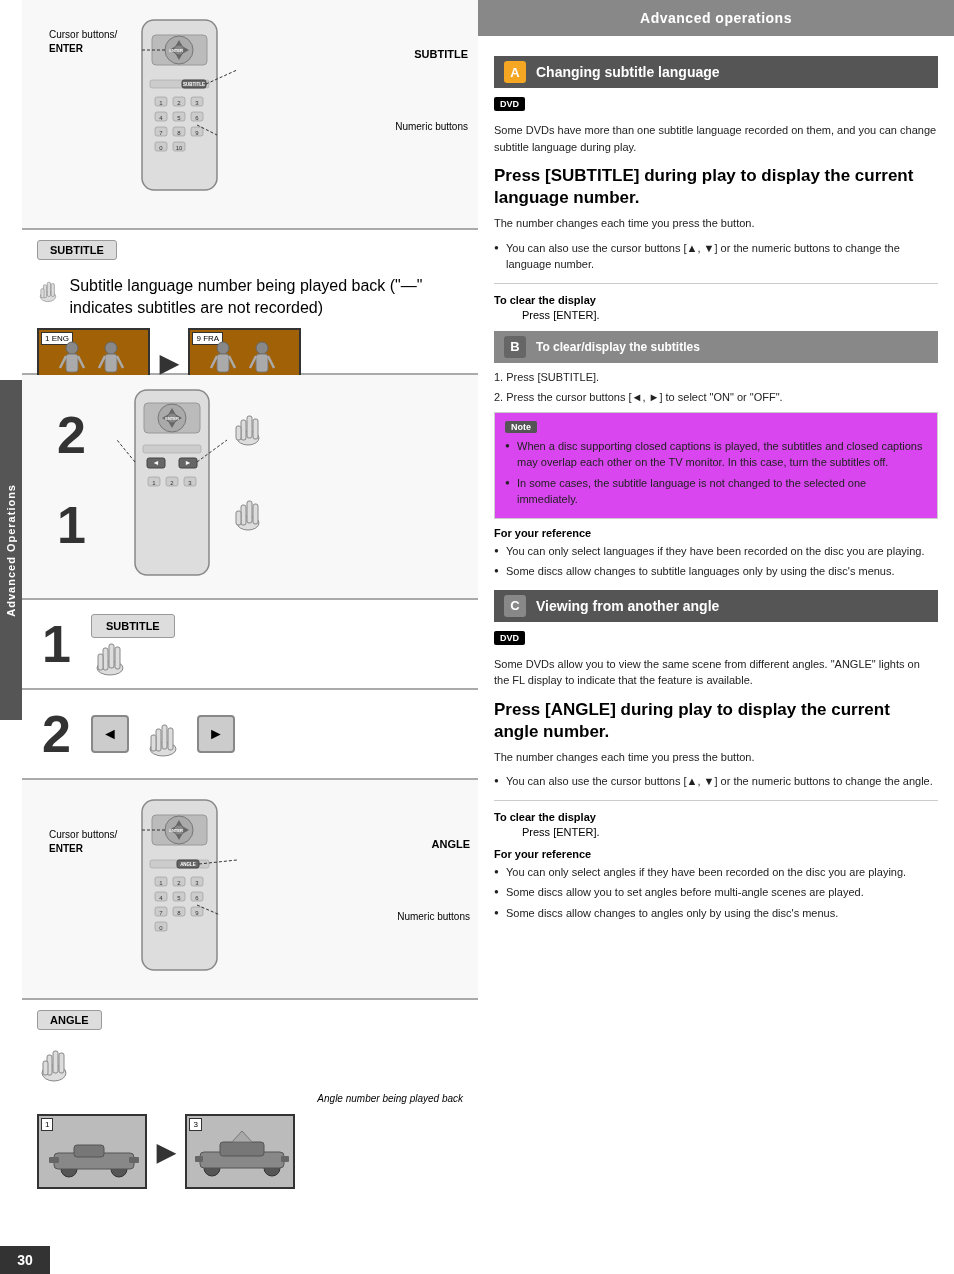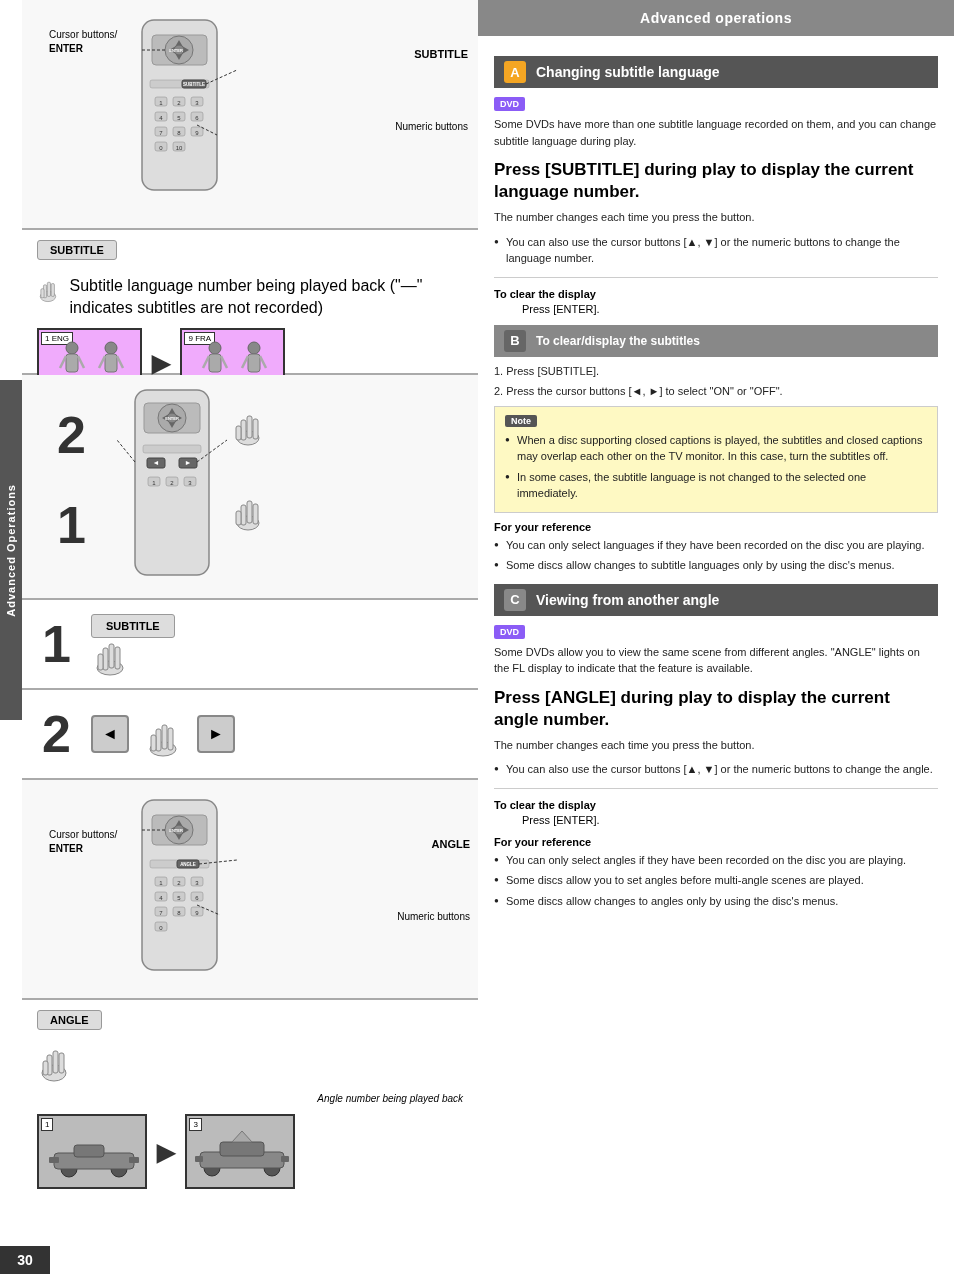--- a/index.html
+++ b/index.html
@@ -360,12 +360,12 @@
 
     .dvd-badge {
       display: inline-block;
-      background: #8b5cf6;
+      background: #000000;
       color: #fff;
       font-size: 9px;
       font-weight: bold;
       padding: 2px 6px;
-      margin-bottom: 5px;
+      margin-bottom: 11px;
       border-radius: 2px;
     }
 

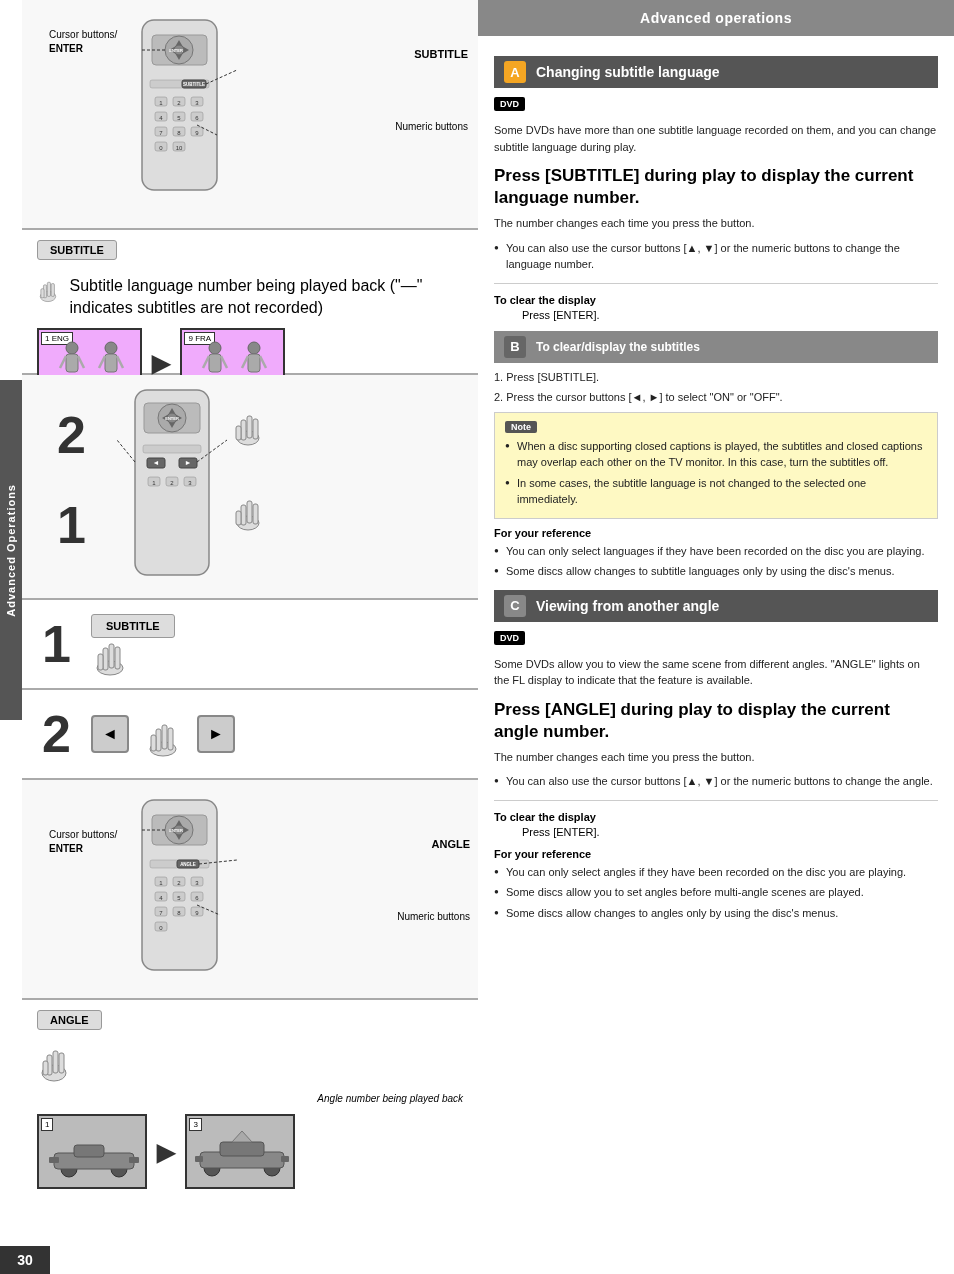--- a/index.html
+++ b/index.html
@@ -101,10 +101,10 @@
     }
 
     .subtitle-screen {
-      width: 105px;
+      width: 113px;
       height: 70px;
       border: 2px solid #333;
-      background: #f0abfc;
+      background: #a16207;
       position: relative;
       display: flex;
       align-items: flex-end;

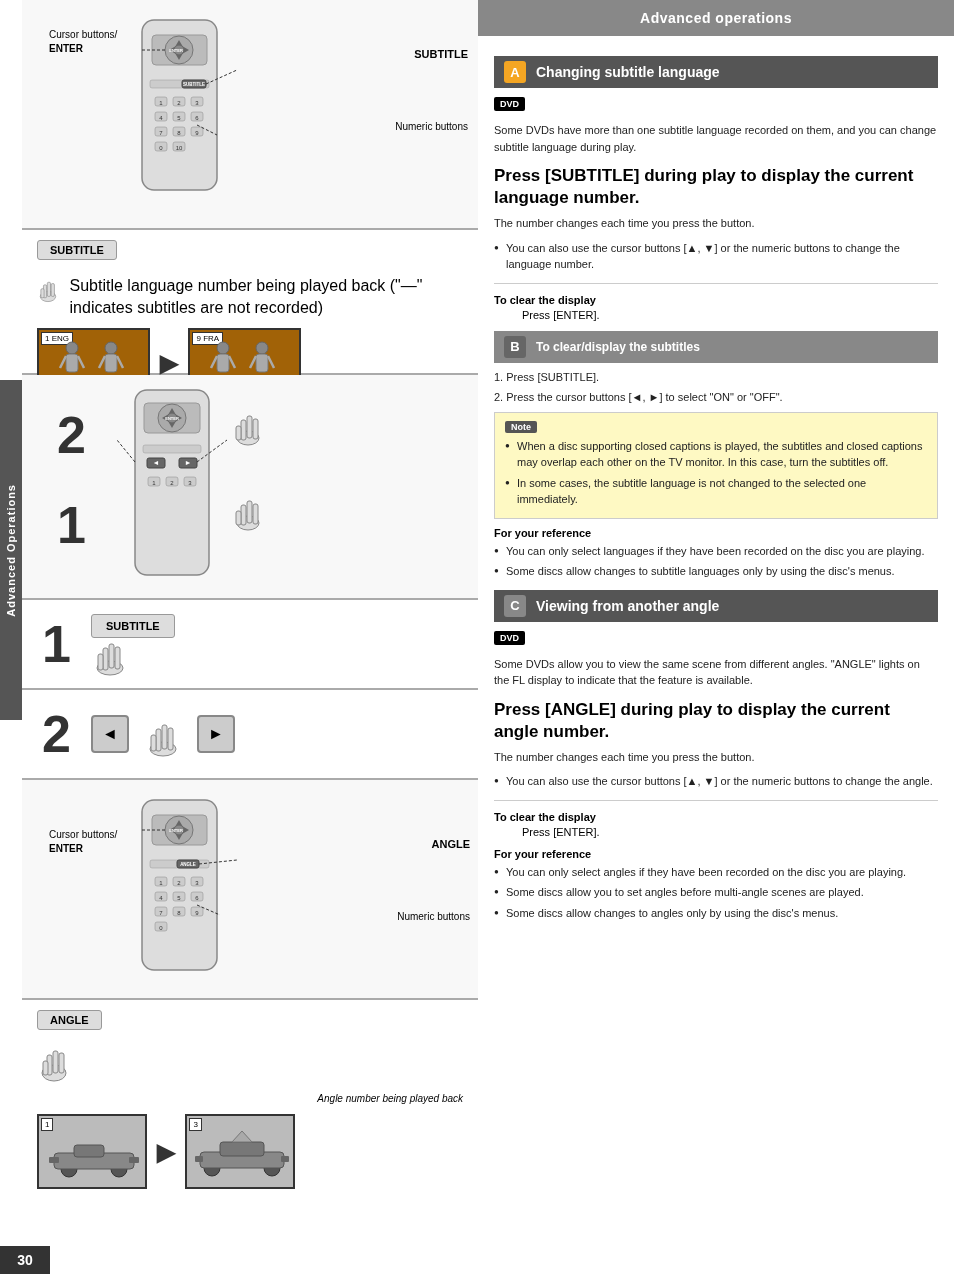--- a/index.html
+++ b/index.html
@@ -437,7 +437,7 @@
     }
 
     .note-box {
-      background: #fef9c3;
+      background: #d946ef;
       border: 1px solid #ccc;
       padding: 6px 10px;
       margin: 6px 0;

